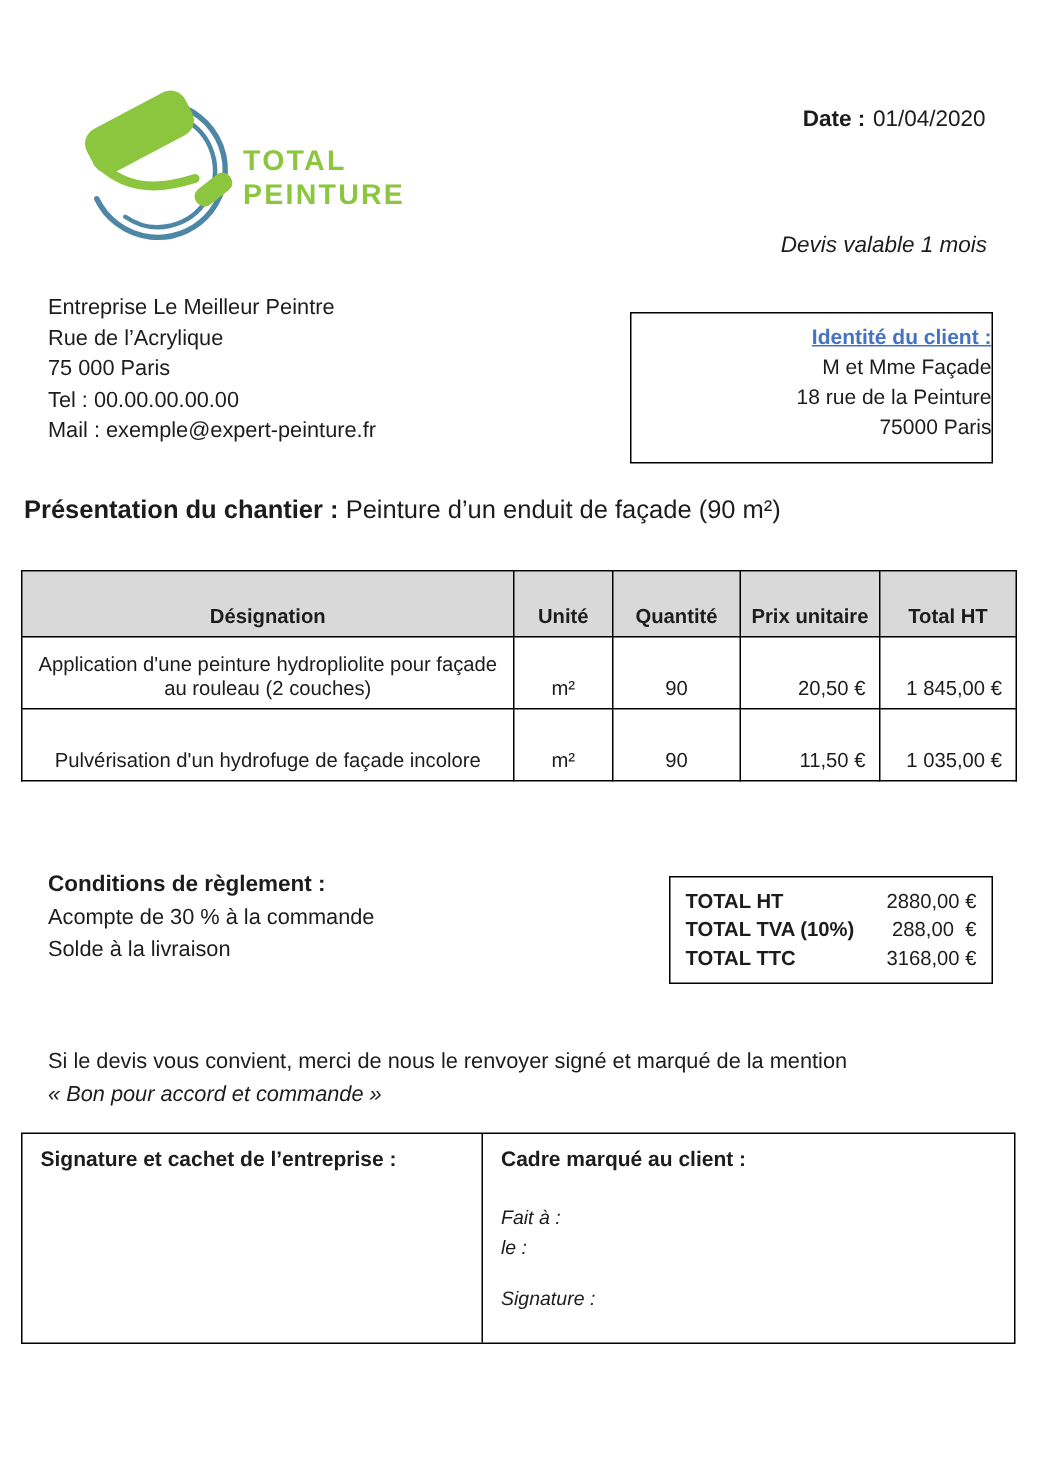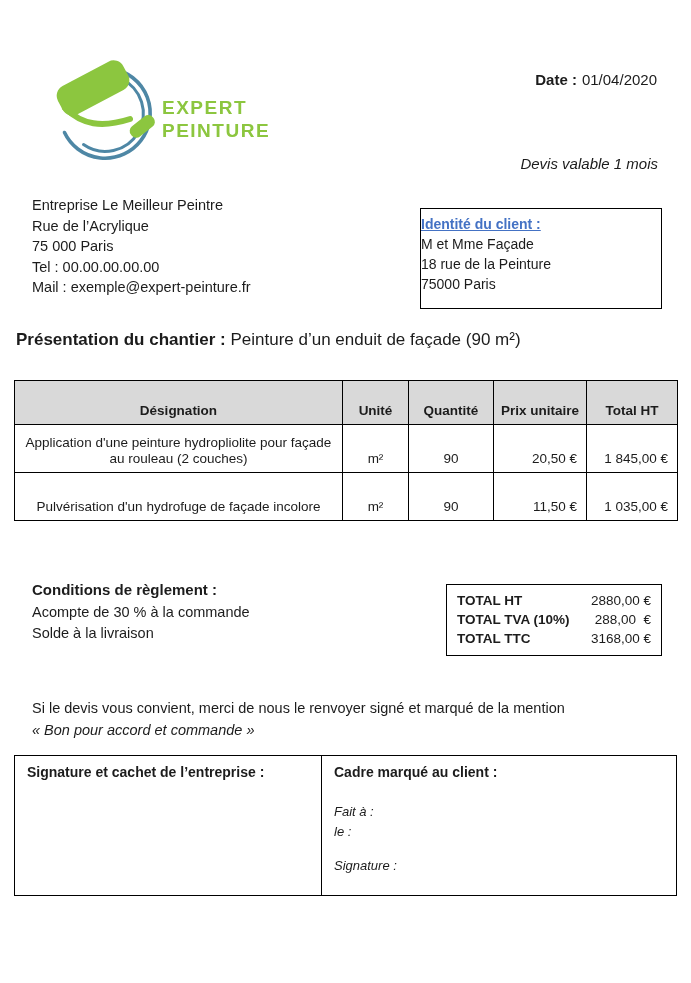--- a/index.html
+++ b/index.html
@@ -78,7 +78,7 @@
       <rect x="78" y="62" width="28" height="13" rx="6" fill="#8CC63F" transform="rotate(-38 92 68)"></rect>
     </svg>
     <div class="brand">
-      <div>EXPERT</div>
+      <div>TOTAL</div>
       <div>PEINTURE</div>
     </div>
   </div>

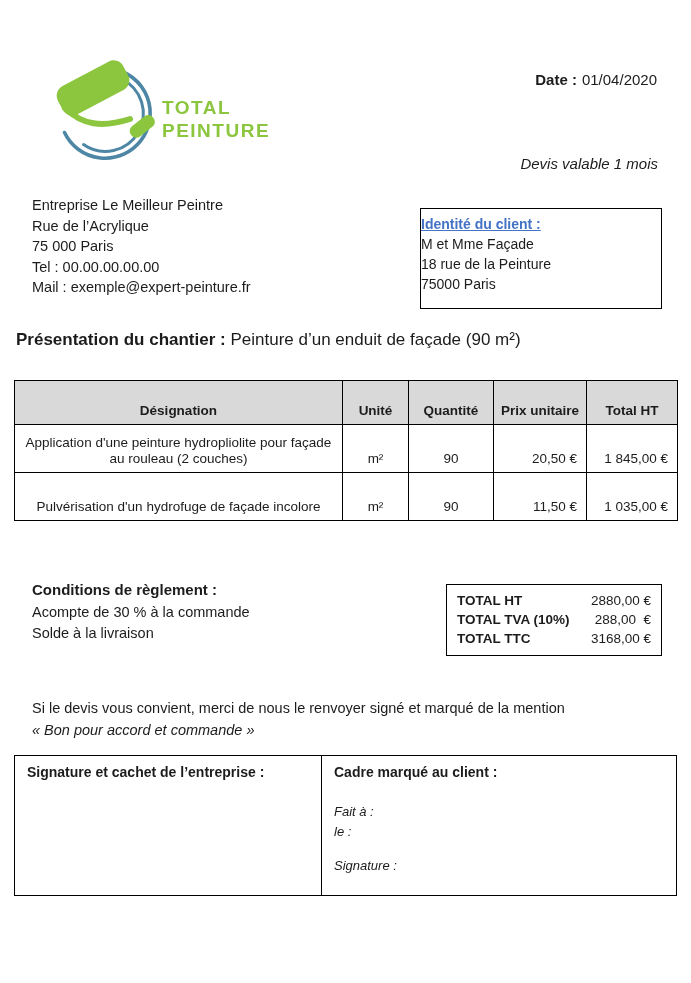--- a/index.html
+++ b/index.html
@@ -26,7 +26,7 @@
   .company{position:absolute;left:32px;top:195px;font-size:14.5px;line-height:20.5px;}
   
   .client-box{position:absolute;left:420px;top:208px;width:242px;height:101px;
-              border:1.5px solid #000;box-sizing:border-box;text-align:left;padding-top:7px;}
+              border:1.5px solid #000;box-sizing:border-box;text-align:right;padding-top:7px;}
   .client-box .title{color:#4472C4;font-weight:600;text-decoration:underline;font-size:14px;margin-bottom:2px;}
   .client-box .line{font-size:14px;line-height:20px;}
   

